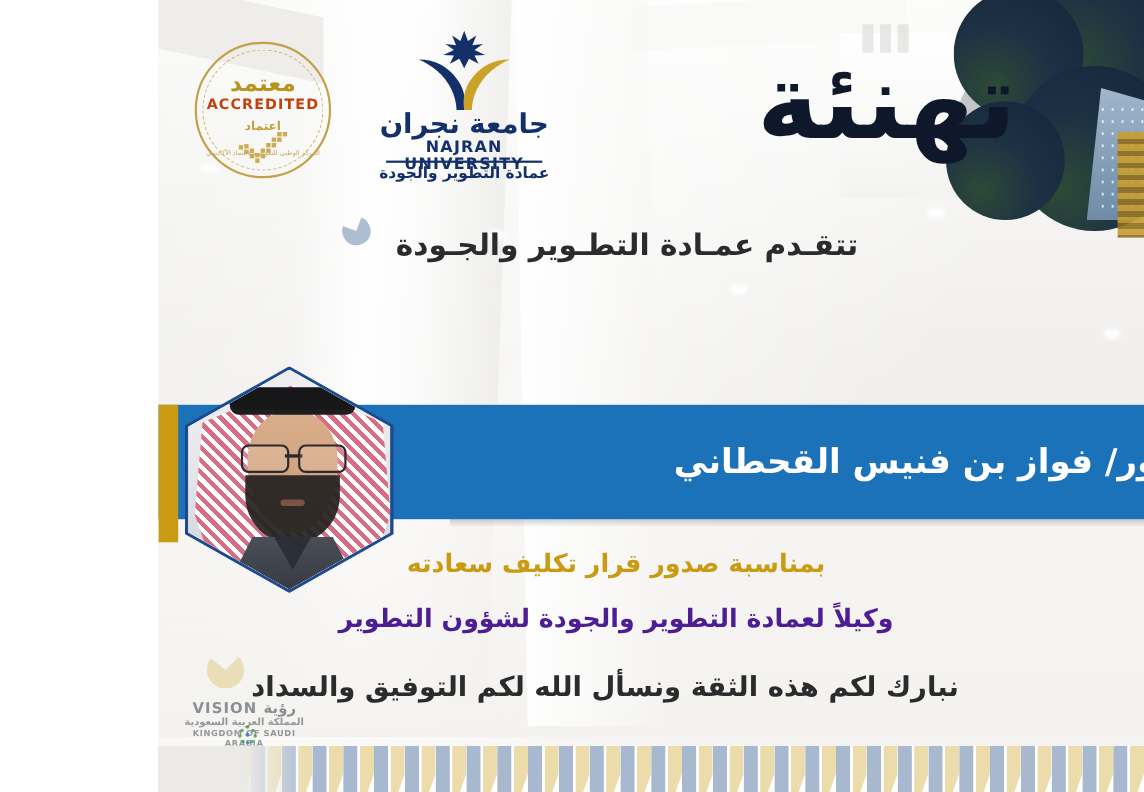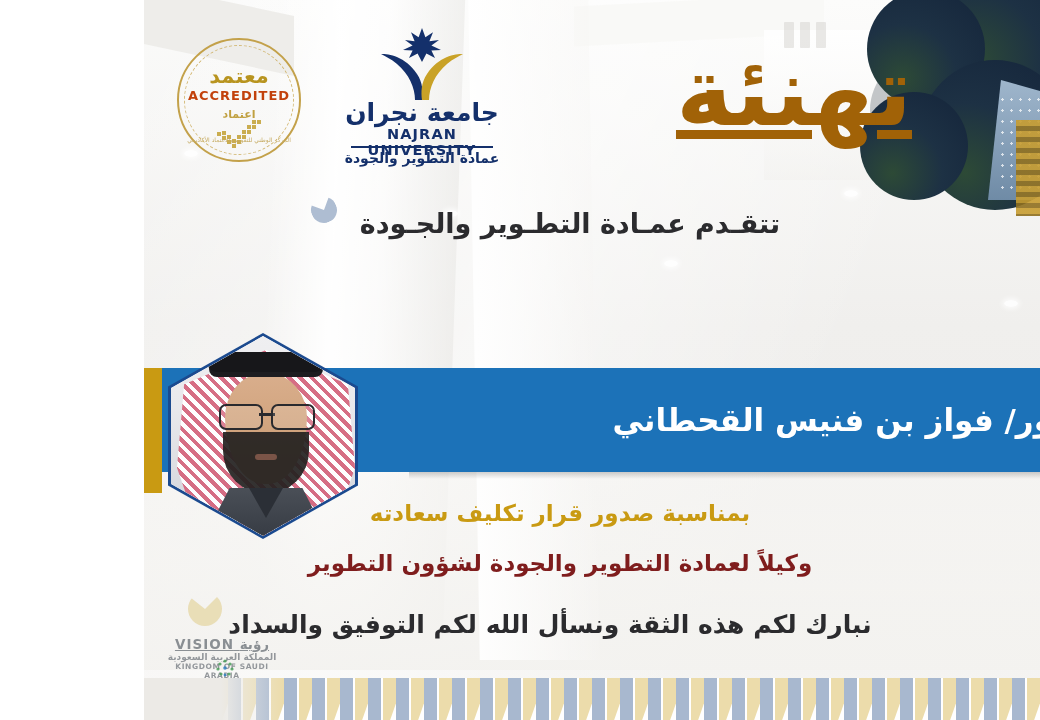--- a/index.html
+++ b/index.html
@@ -150,10 +150,9 @@
   
   .calligraphy{
     position:absolute;left:520px;top:32px;width:260px;height:130px;
-    color:#a16207;font-size:96px;line-height:120px;text-align:center;
+    color:#0f172a;font-size:96px;line-height:120px;text-align:right;
     font-family:"DejaVu Sans","Liberation Sans",sans-serif;font-weight:bold;
     white-space:nowrap;
-    text-decoration:underline;
   }
   .line-intro{
     position:absolute;right:120px;top:208px;width:700px;text-align:center;

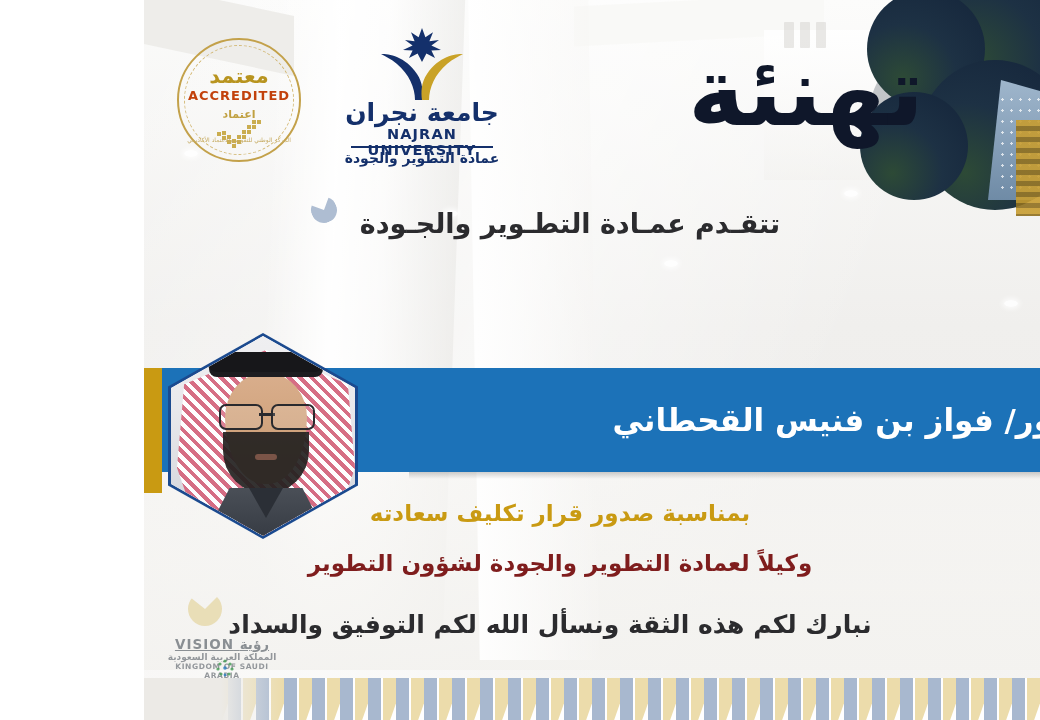--- a/index.html
+++ b/index.html
@@ -168,7 +168,7 @@
   }
   .line-gold2{
     position:absolute;right:130px;top:550px;width:700px;text-align:center;
-    color:#7f1d1d;font-size:23px;font-weight:bold;
+    color:#4c1d95;font-size:23px;font-weight:bold;
   }
   .line-closing{
     position:absolute;right:110px;top:610px;width:760px;text-align:center;

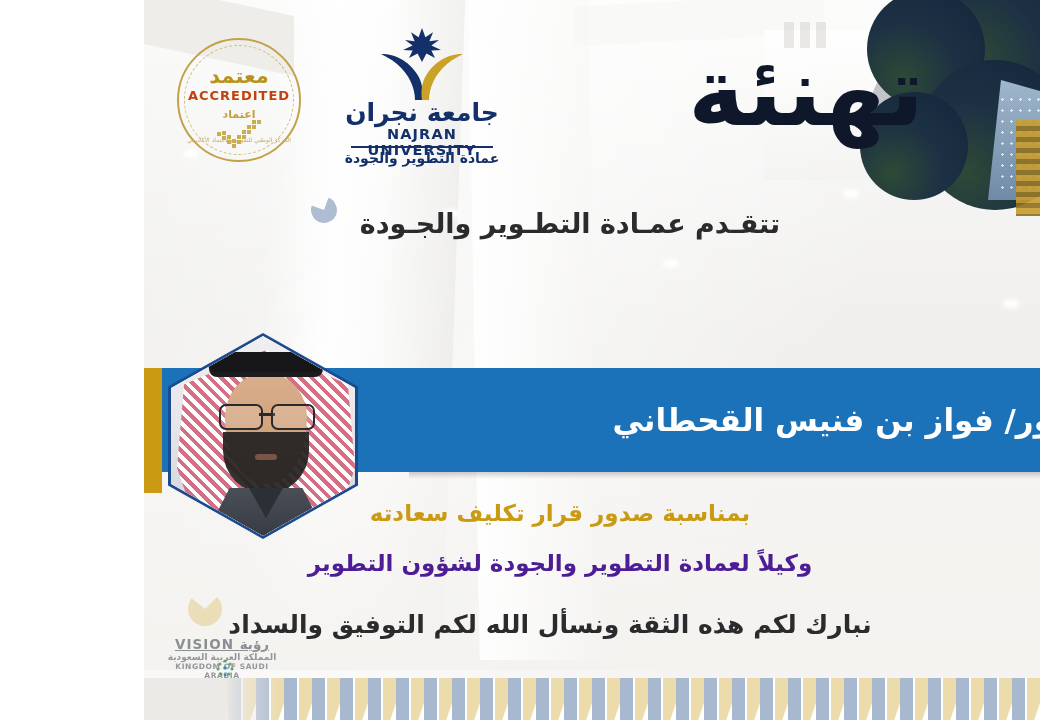--- a/index.html
+++ b/index.html
@@ -196,7 +196,7 @@
 
   
   .vision{position:absolute;left:22px;top:636px;width:112px;height:66px;text-align:center;}
-  .vision .v-top{color:#8a8f93;font-size:13.5px;font-weight:bold;letter-spacing:1px;direction:ltr;text-decoration:underline;}
+  .vision .v-top{color:#8a8f93;font-size:13.5px;font-weight:bold;letter-spacing:1px;direction:ltr;}
   .vision .v-num{color:#55585b;font-size:28px;font-weight:bold;line-height:30px;letter-spacing:1px;direction:ltr;}
   .vision .v-ar{color:#93979b;font-size:9px;font-weight:bold;}
   .vision .v-en{color:#93979b;font-size:7.5px;font-weight:bold;letter-spacing:.6px;direction:ltr;}

